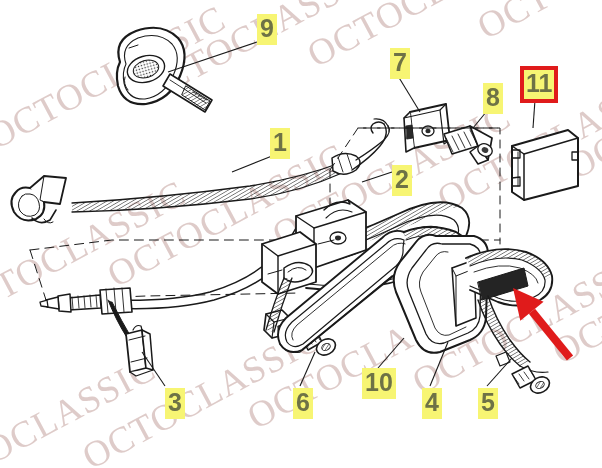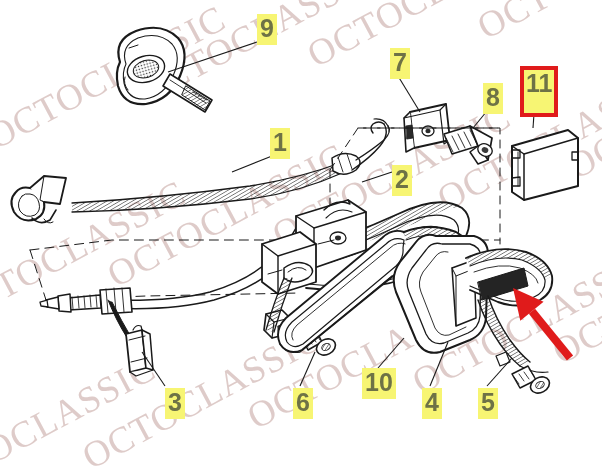--- a/index.html
+++ b/index.html
@@ -14,7 +14,7 @@
            font-family:"Liberation Sans",sans-serif;font-weight:bold;
            font-size:25px;line-height:1;padding:2px 3px 4px 3px;
            text-align:center;}
-  .callout.boxed{border:4px solid #e01b1b;padding:1px 2px 17px 2px;}
+  .callout.boxed{border:4px solid #e01b1b;padding:1px 2px 3px 2px;}
 </style>
 </head>
 <body>

